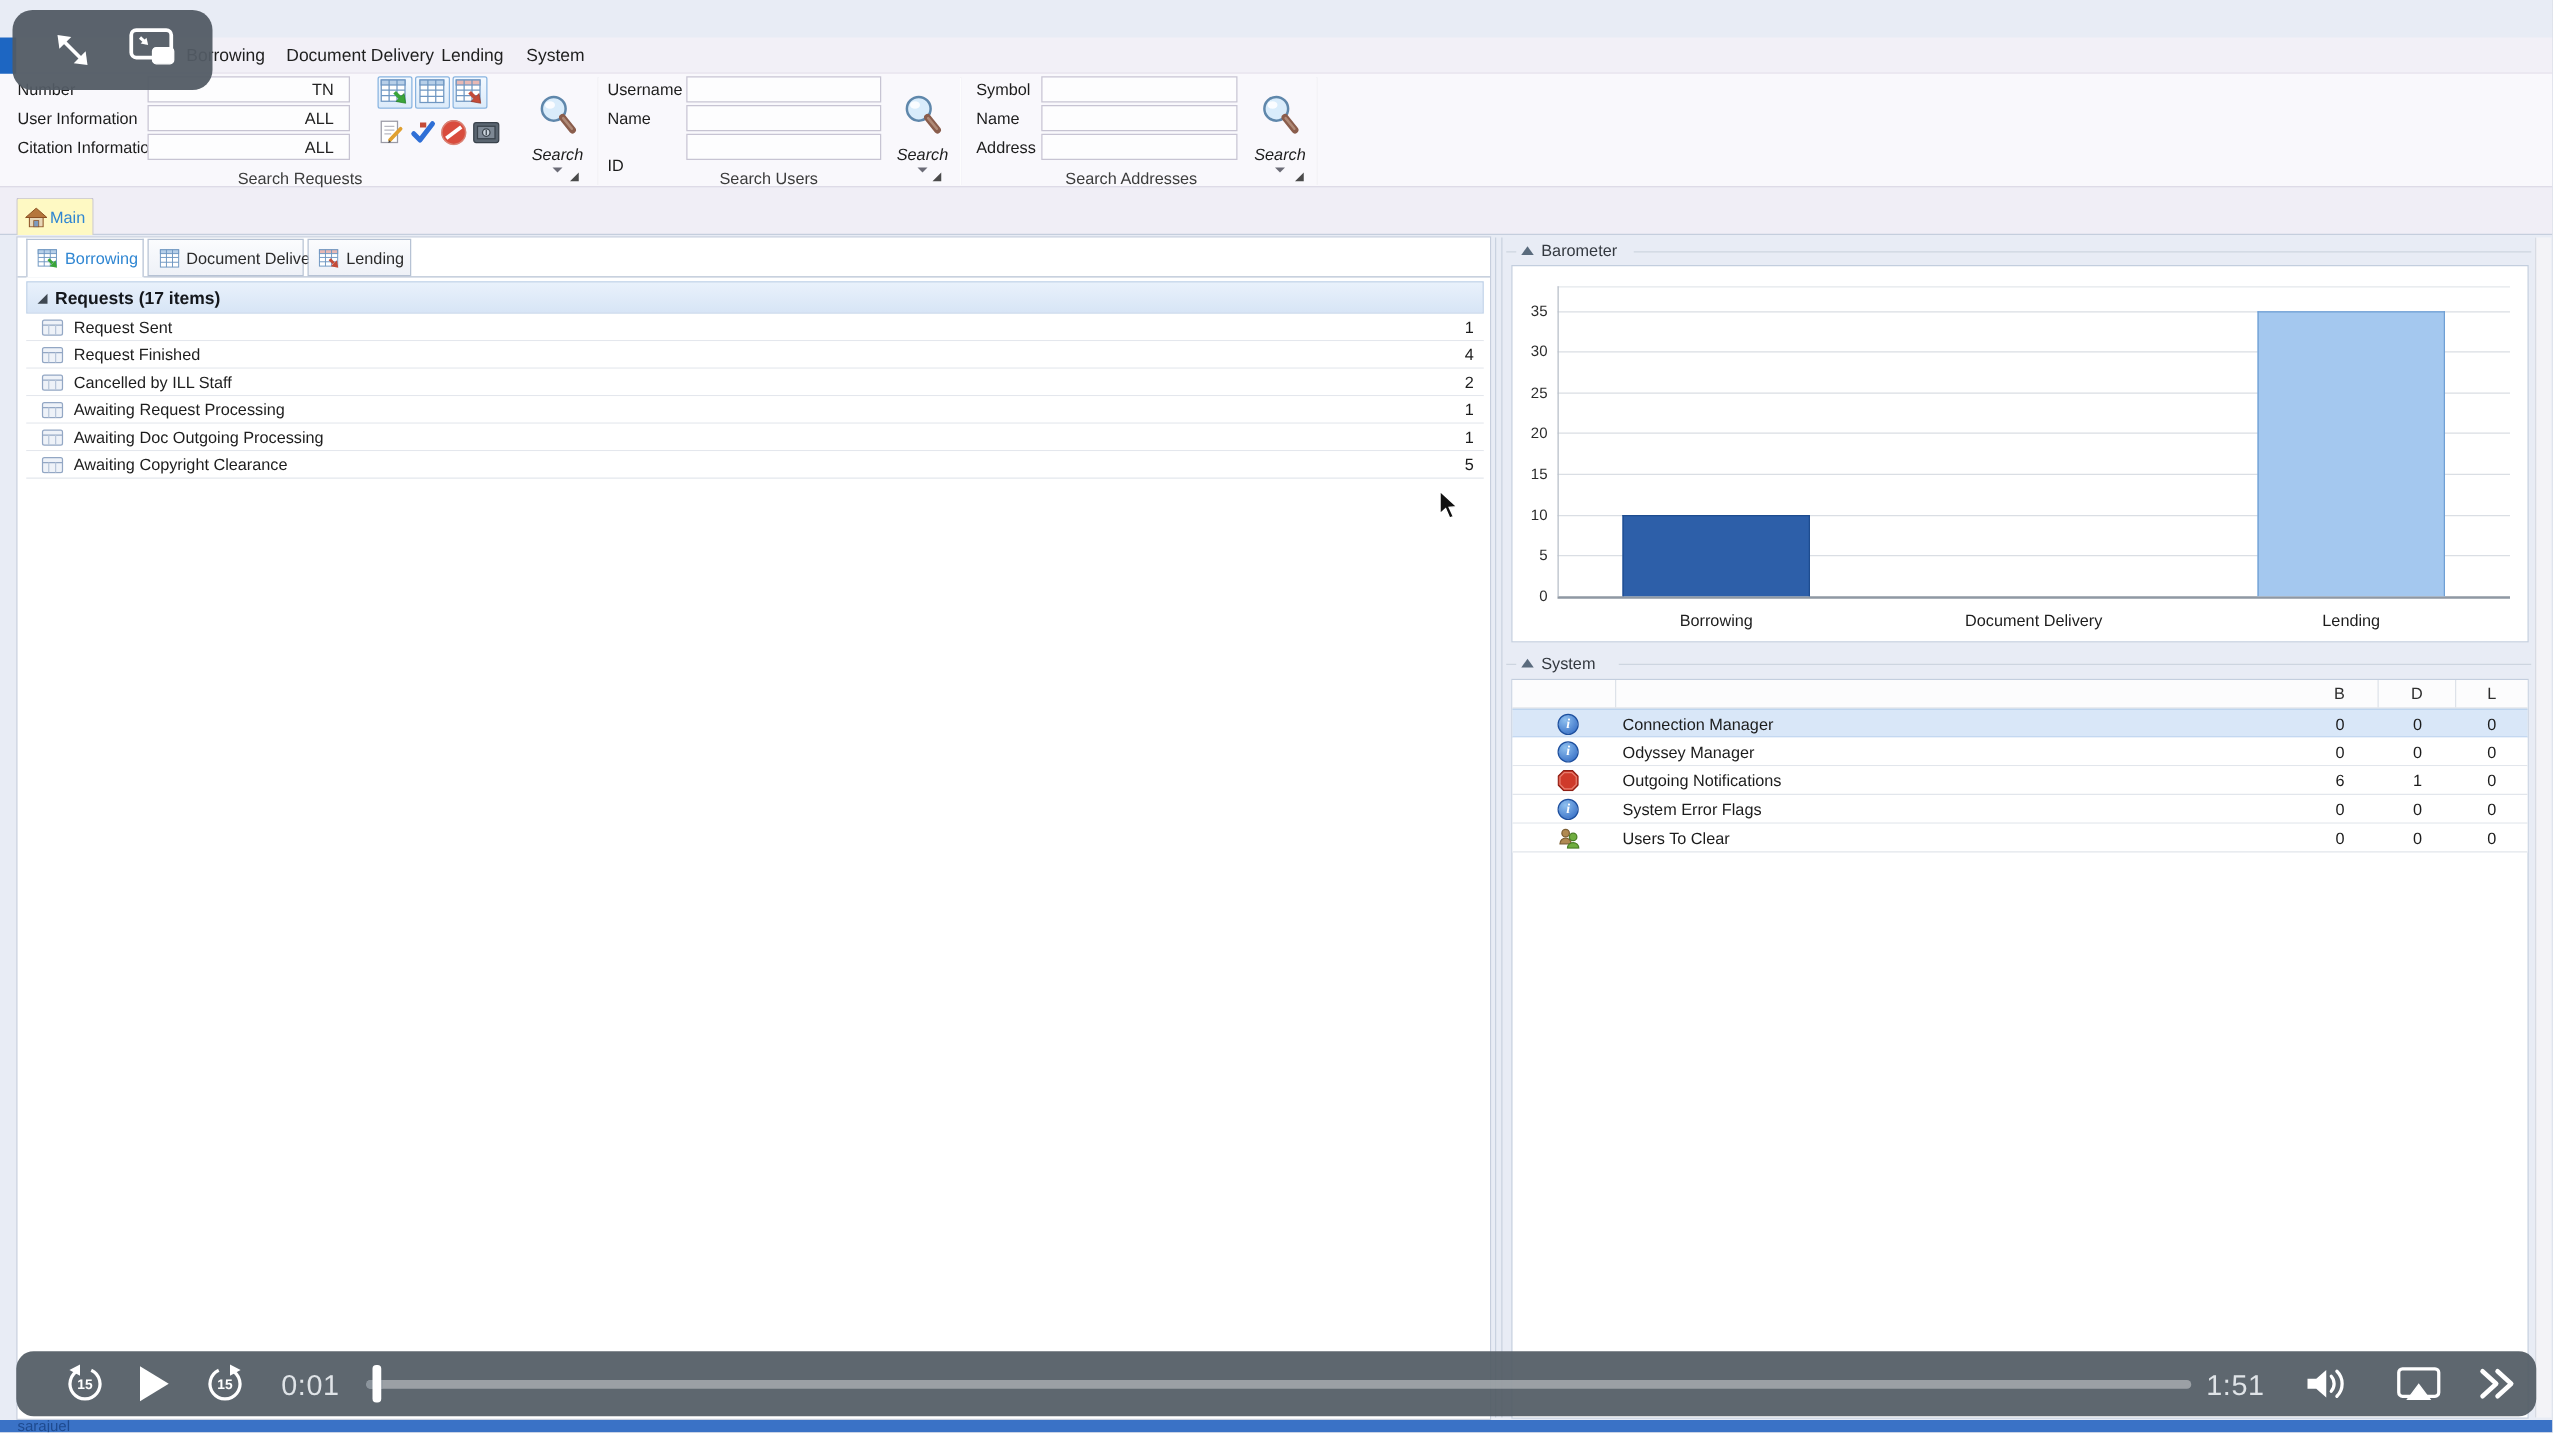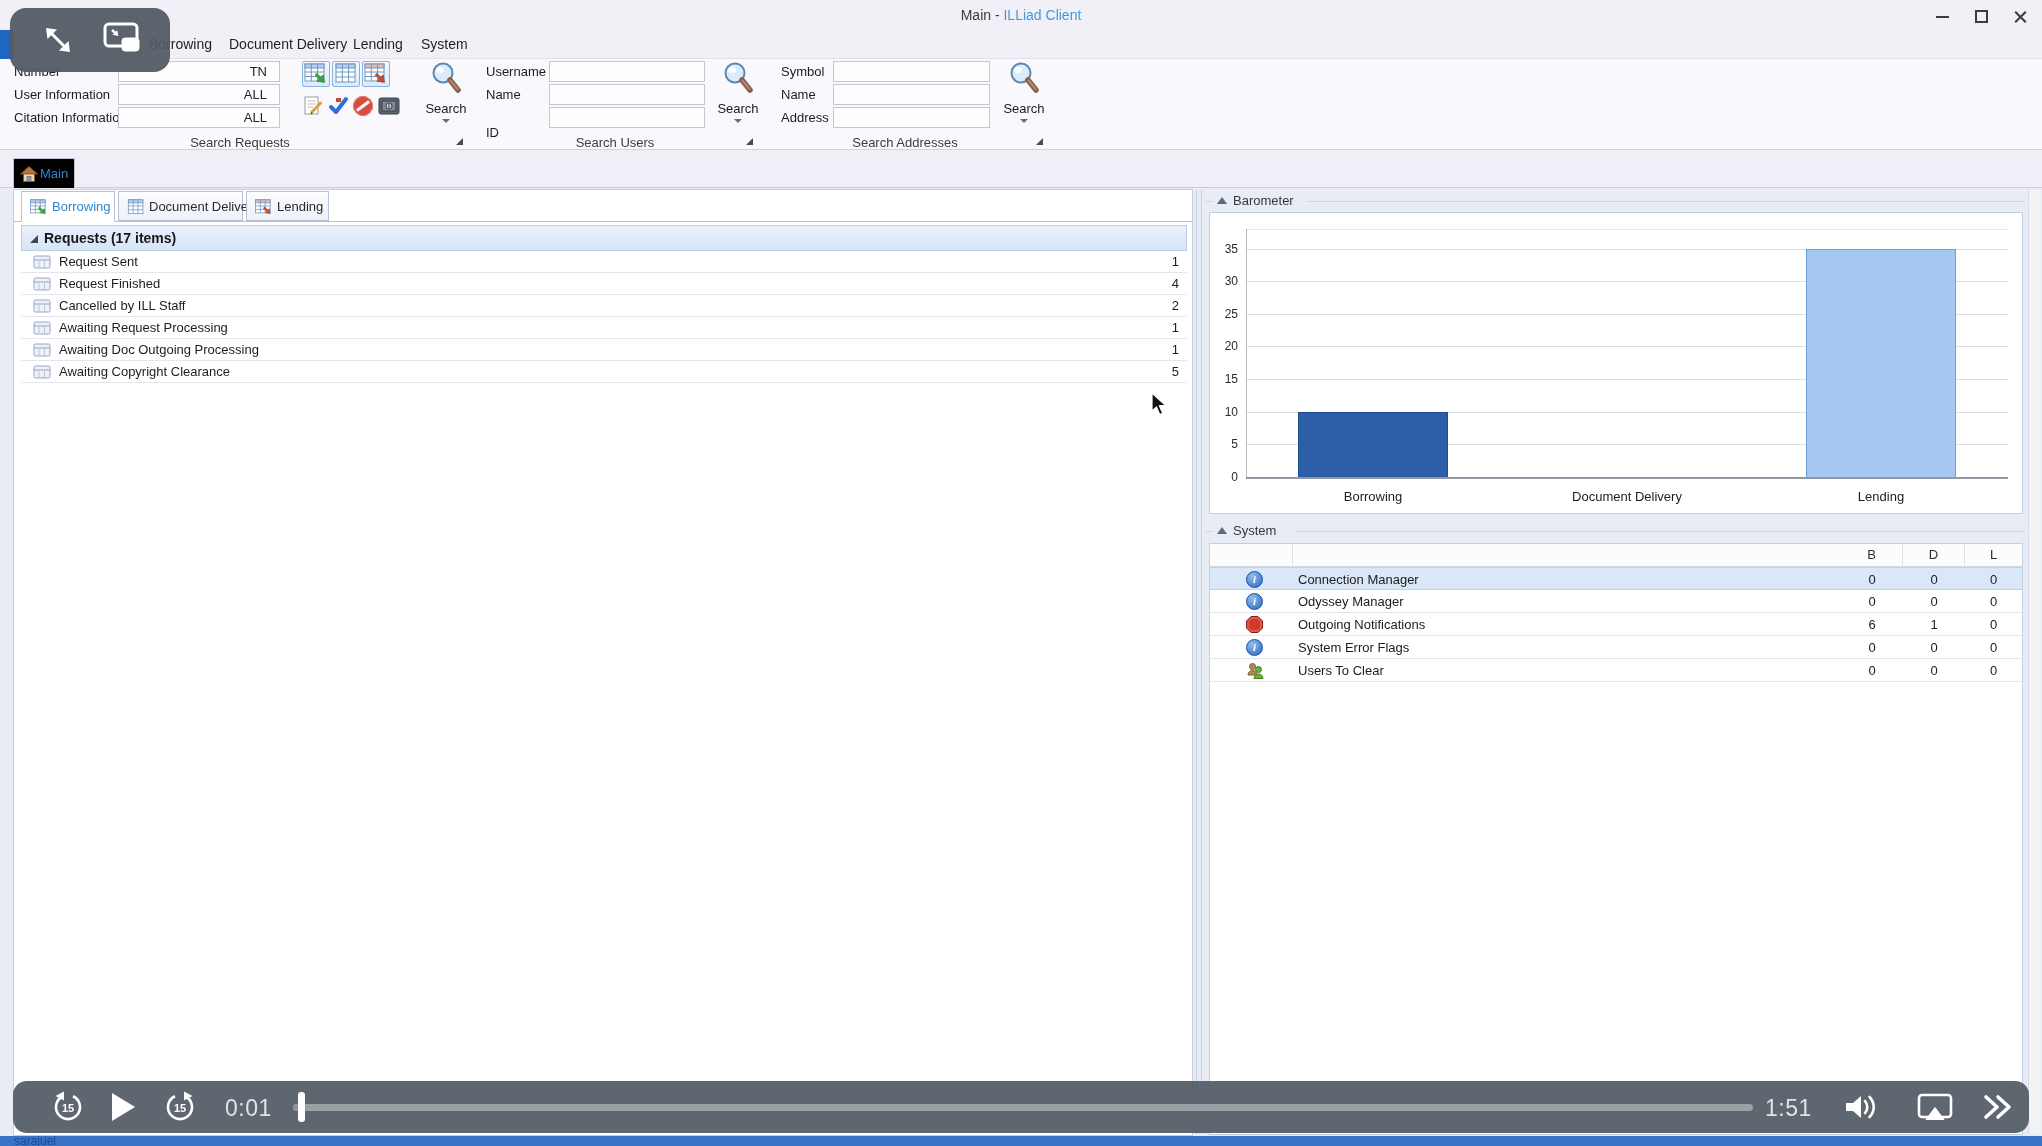--- a/index.html
+++ b/index.html
@@ -115,21 +115,6 @@
 
 <div class="screen">
 
-  <div class="abs titlebar">
-    <div class="abs wtitle">
-      <span>Main - </span><span class="app">ILLiad Client</span>
-    </div>
-    <div class="abs winbtn" style="left:1929px;">
-        <div class="abs glyph-min"></div>
-      </div>
-    <div class="abs winbtn" style="left:1968px;">
-        <div class="abs glyph-max"></div>
-      </div>
-    <div class="abs winbtn" style="left:2007px;">
-        <div class="abs glyph-x1"></div>
-        <div class="abs glyph-x2"></div>
-      </div>
-  </div>
 
   <div class="abs menubar">
     <div class="menuitem" style="left:144px;">Borrowing</div>

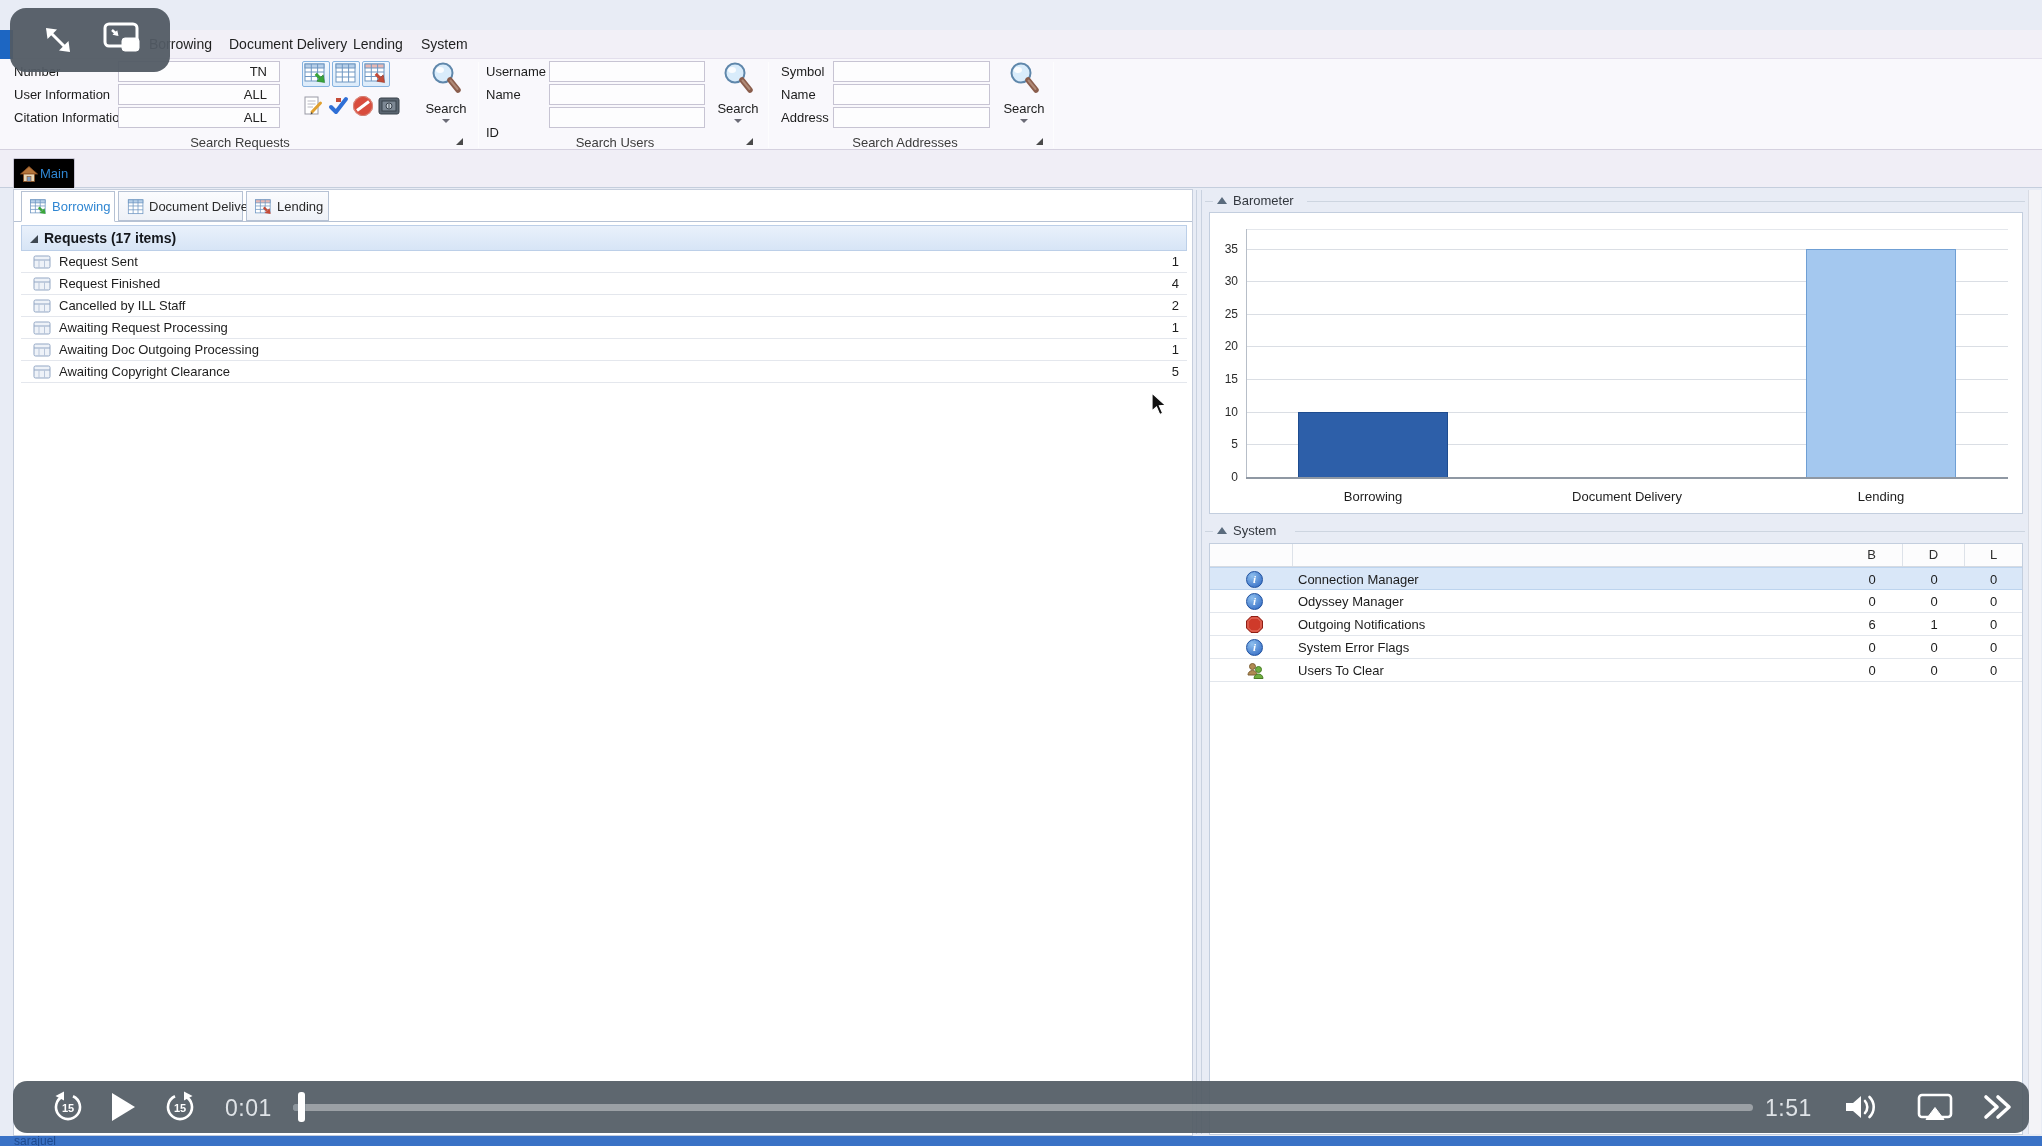--- a/index.html
+++ b/index.html
@@ -34,7 +34,7 @@
   .fieldval{position:absolute;right:6px;top:0;width:100%;line-height:19px;font-size:13px;color:#222;text-align:right;padding-right:6px;}
   .grouplabel{position:absolute;top:76px;height:16px;line-height:16px;font-size:13px;color:#3c3c3c;text-align:center;white-space:nowrap;}
   .launcher{position:absolute;top:79px;width:0;height:0;border-bottom:7px solid #4a4a4a;border-left:7px solid transparent;cursor:pointer;}
-  .searchbtn{position:absolute;top:1px;width:52px;height:74px;text-align:center;cursor:pointer;}
+  .searchbtn{position:absolute;top:15px;width:52px;height:74px;text-align:center;cursor:pointer;font-style:italic;}
   .searchbtn .slbl{margin-top:2px;font-size:13px;color:#1c1c1c;line-height:14px;}
   .ddarrow{margin:3px auto 0;width:0;height:0;border-top:4px solid #6b6b76;border-left:4px solid transparent;border-right:4px solid transparent;}
   .iconbox{position:absolute;width:28px;height:26px;border:1px solid #86b3e0;background:linear-gradient(#f3f9ff,#dcebfa);border-radius:2px;cursor:pointer;}

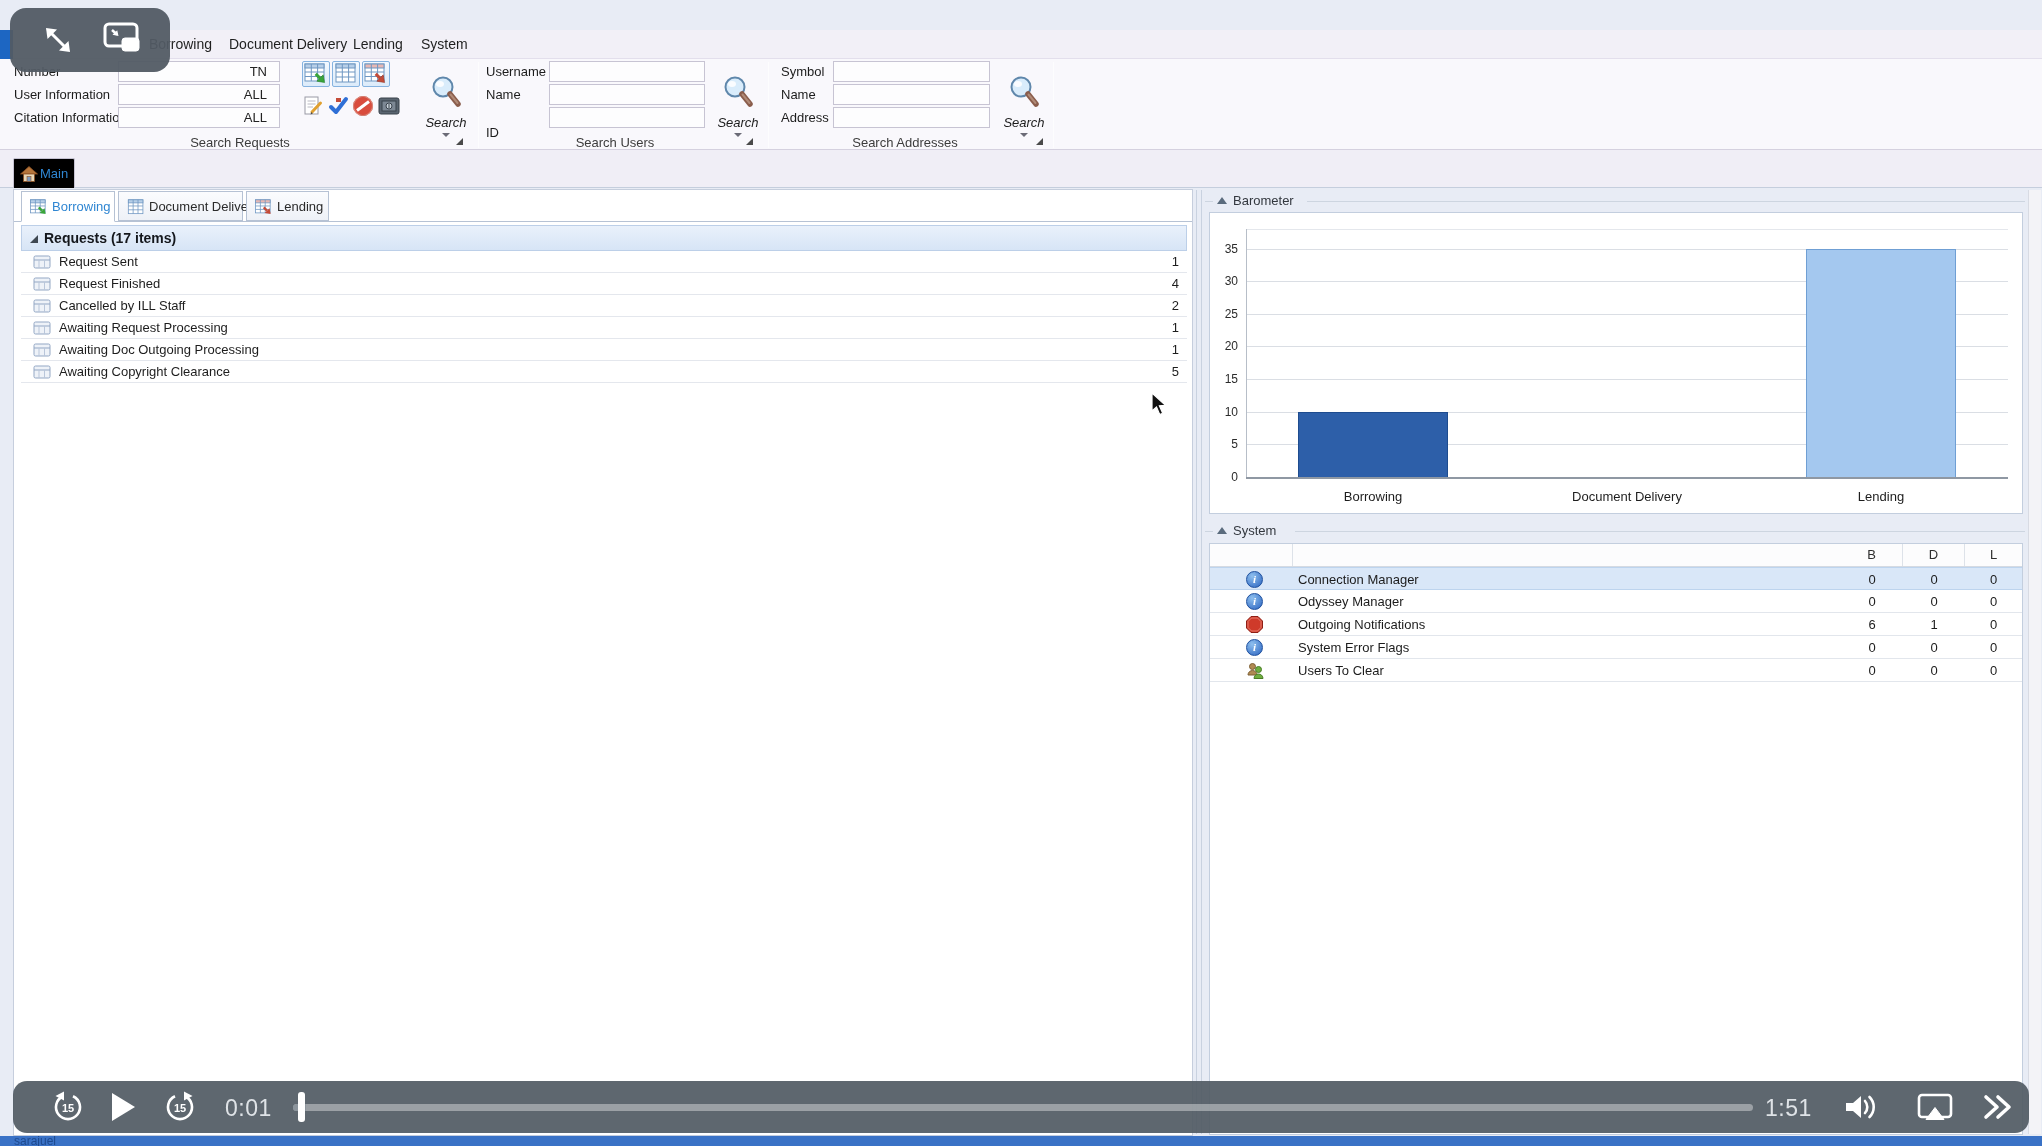--- a/index.html
+++ b/index.html
@@ -42,7 +42,7 @@
 
   
   .tabstrip{left:0;top:150px;width:2042px;height:38px;background:#f0eef6;border-bottom:1px solid #c5cedd;}
-  .maintab{position:absolute;left:13px;top:8px;width:62px;height:31px;background:#000000;border:1px solid #c6c3d2;border-bottom:none;border-radius:2px 2px 0 0;cursor:pointer;}
+  .maintab{position:absolute;left:13px;top:8px;width:62px;height:31px;background:#fef9c3;border:1px solid #c6c3d2;border-bottom:none;border-radius:2px 2px 0 0;cursor:pointer;}
   .maintab .lbl{position:absolute;left:26px;top:7px;font-size:13px;color:#2f86d2;}
 
   

